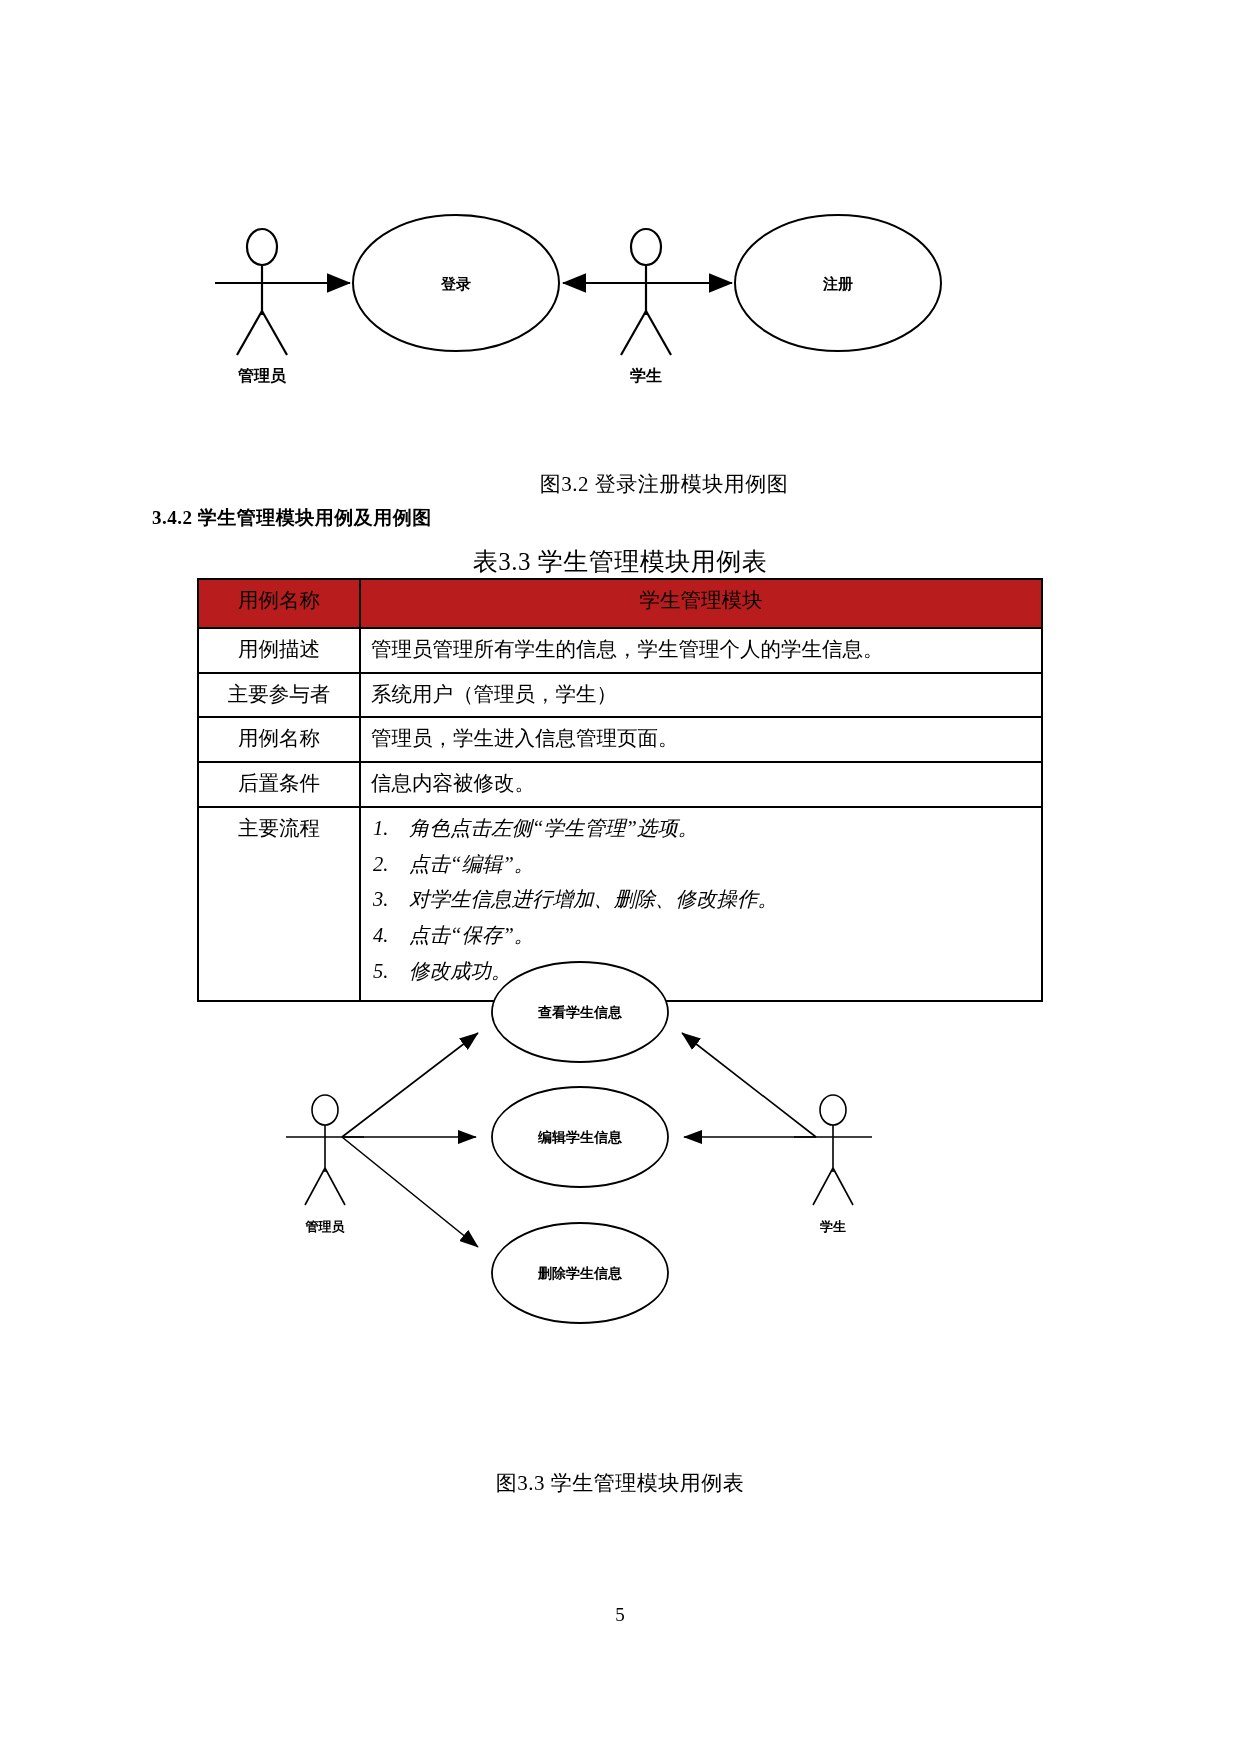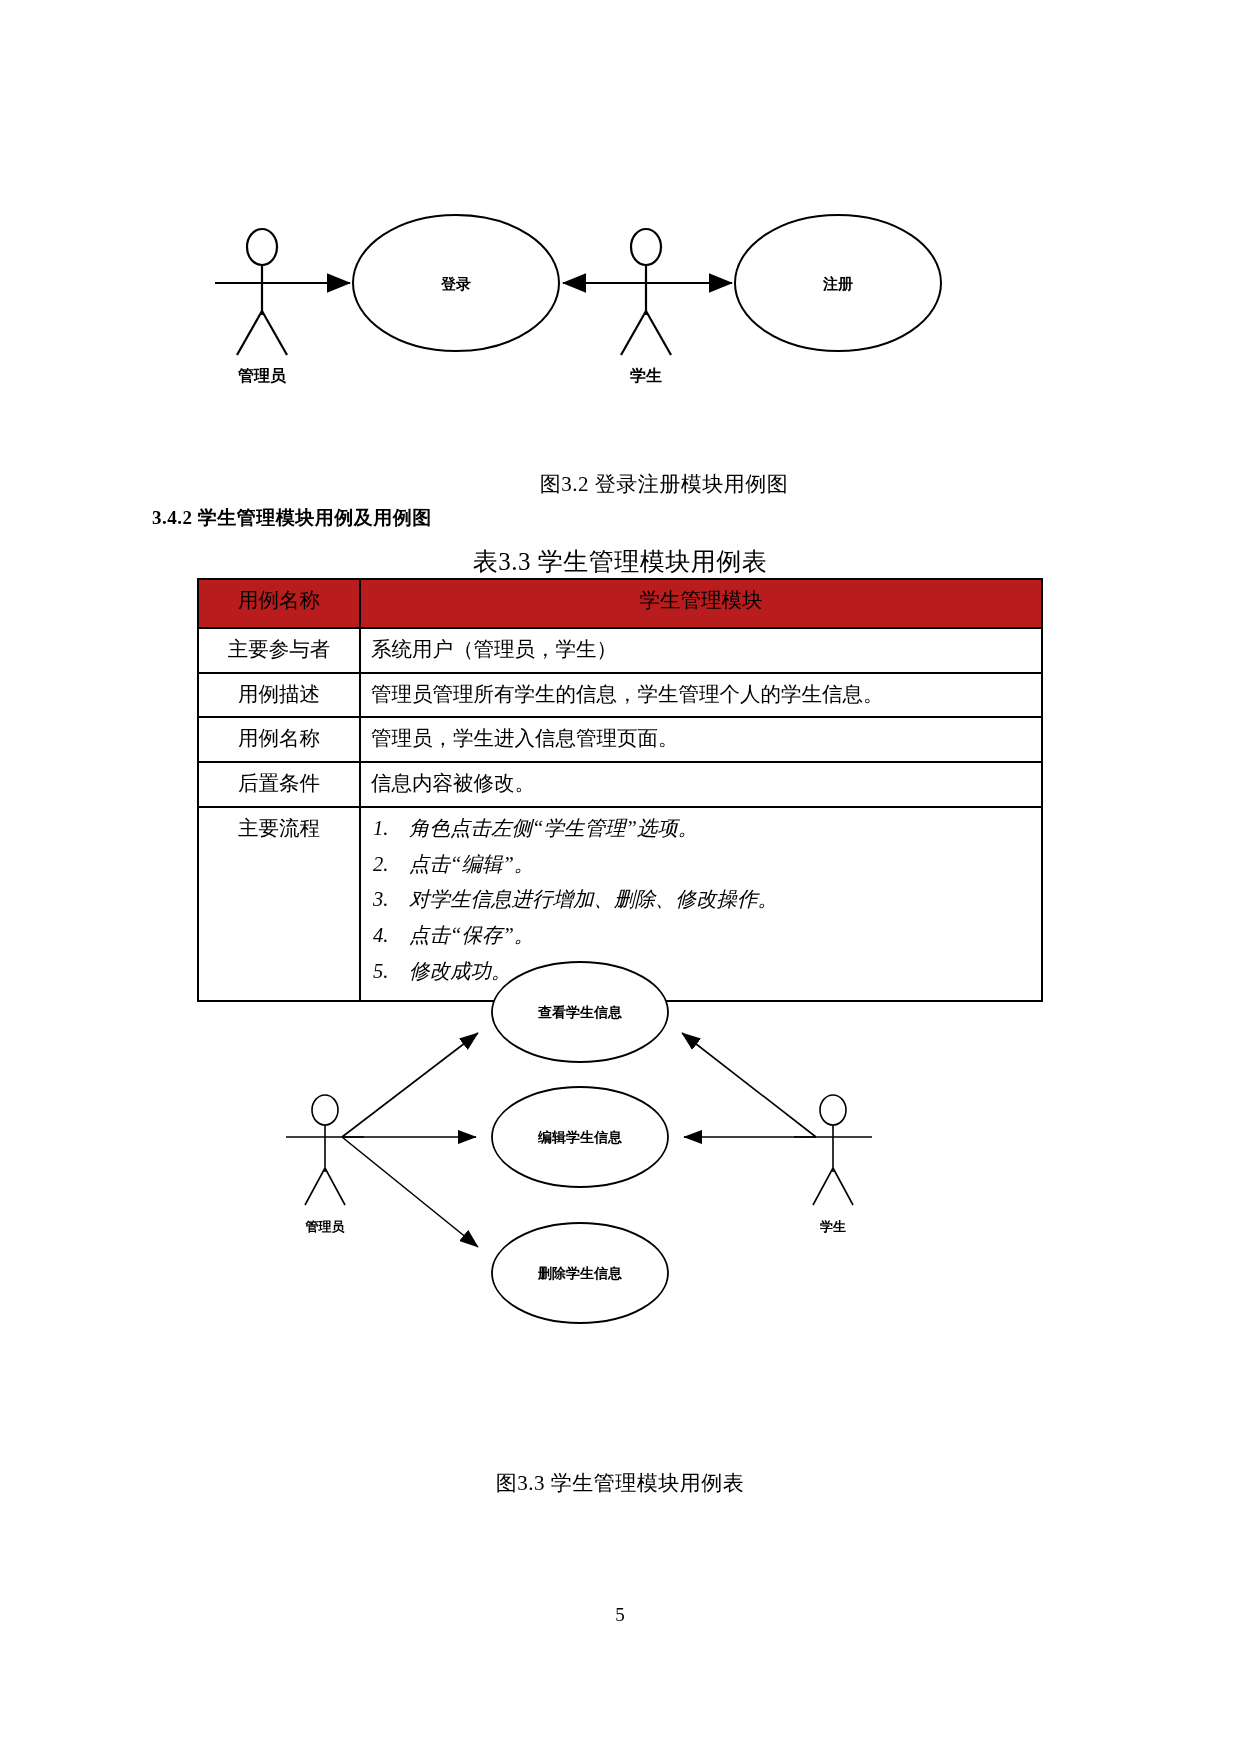--- a/index.html
+++ b/index.html
@@ -243,12 +243,12 @@
         <td>学生管理模块</td>
       </tr>
       <tr>
+        <td class="label-cell">用例描述</td>
+        <td>管理员管理所有学生的信息，学生管理个人的学生信息。</td>
+      </tr>
+      <tr>
         <td class="label-cell">主要参与者</td>
         <td>系统用户（管理员，学生）</td>
-      </tr>
-      <tr>
-        <td class="label-cell">用例描述</td>
-        <td>管理员管理所有学生的信息，学生管理个人的学生信息。</td>
       </tr>
       <tr>
         <td class="label-cell">用例名称</td>

